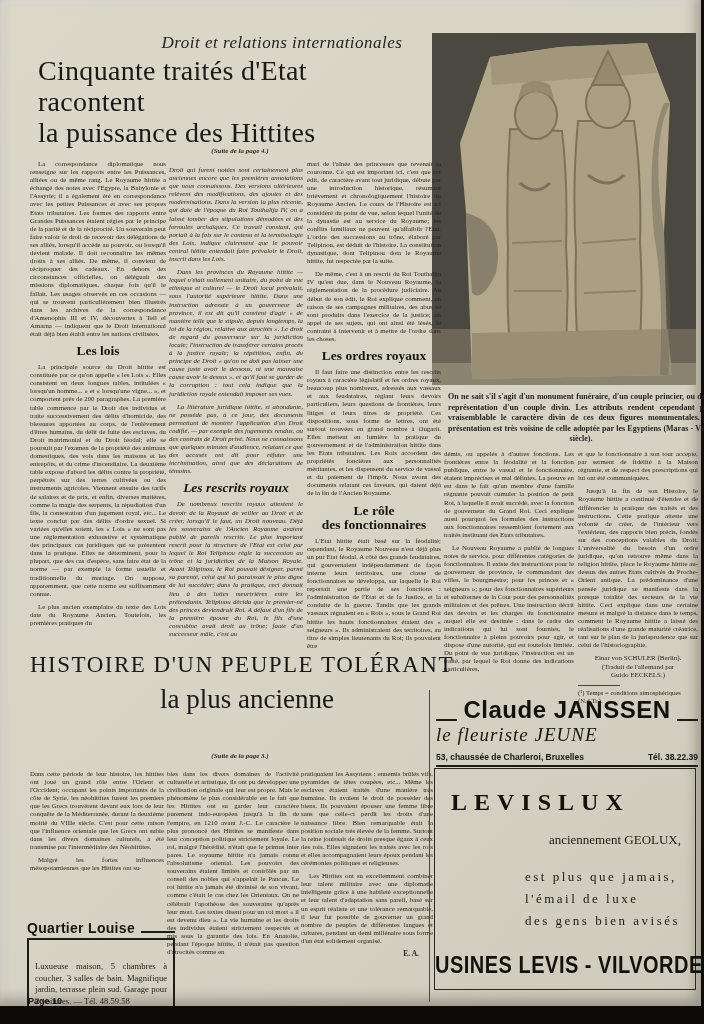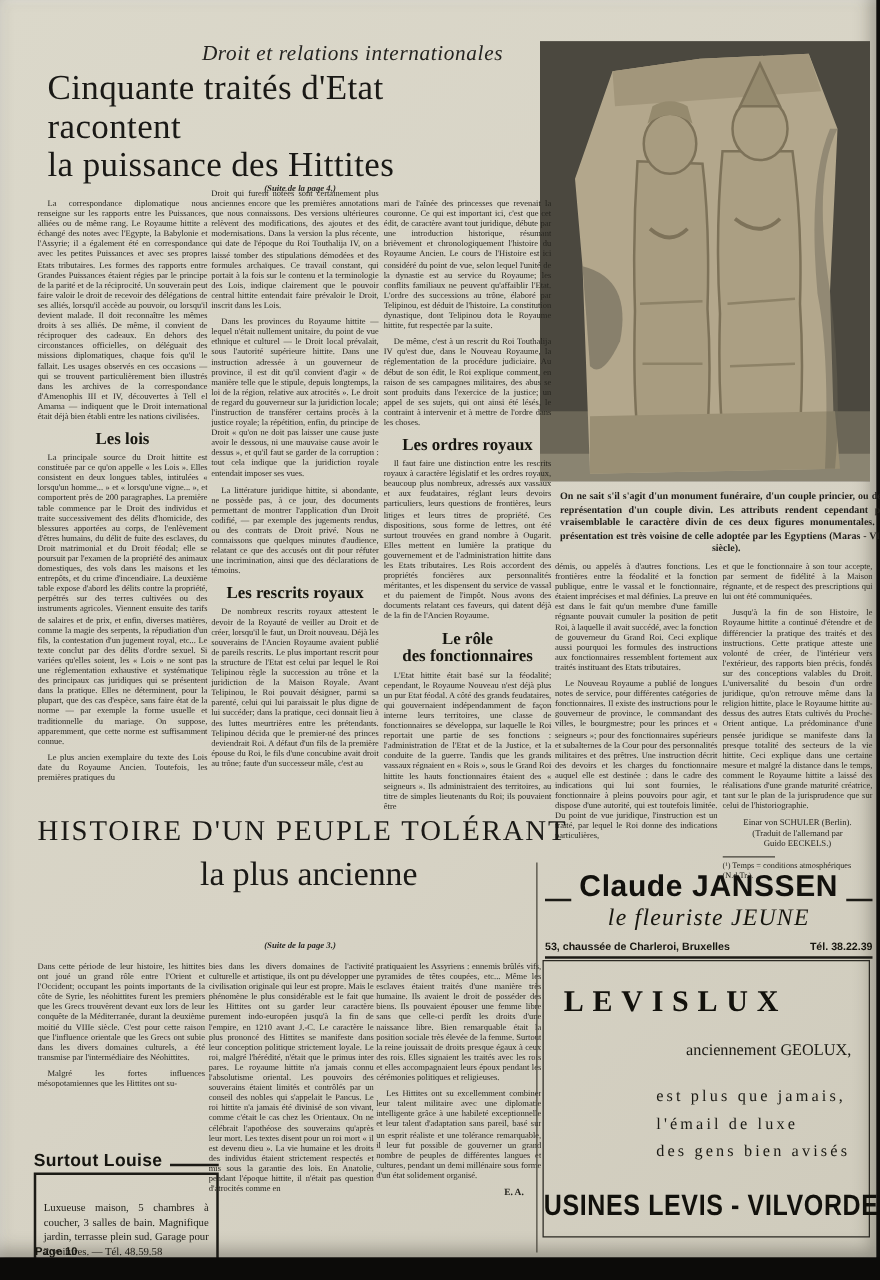--- a/index.html
+++ b/index.html
@@ -138,7 +138,7 @@
     <p>Le plus ancien exemplaire du texte des Lois date du Royaume Ancien. Toutefois, les premières pratiques du</p>
   </div>
 
-  <div class="abs bodycol" style="left:169px;top:152px;width:134px;height:492px;">
+  <div class="abs bodycol" style="left:169px;top:166px;width:134px;height:492px;font-style:italic;">
     <p class="noindent">Droit qui furent notées sont certainement plus anciennes encore que les premières annotations que nous connaissons. Des versions ultérieures relèvent des modifications, des ajoutes et des modernisations. Dans la version la plus récente, qui date de l'époque du Roi Touthalija IV, on a laissé tomber des stipulations démodées et des formules archaïques. Ce travail constant, qui portait à la fois sur le contenu et la terminologie des Lois, indique clairement que le pouvoir central hittite entendait faire prévaloir le Droit, inscrit dans les Lois.</p>
     <p>Dans les provinces du Royaume hittite — lequel n'était nullement unitaire, du point de vue ethnique et culturel — le Droit local prévalait, sous l'autorité supérieure hittite. Dans une instruction adressée à un gouverneur de province, il est dit qu'il convient d'agir « de manière telle que le stipule, depuis longtemps, la loi de la région, relative aux atrocités ». Le droit de regard du gouverneur sur la juridiction locale; l'instruction de transférer certains procès à la justice royale; la répétition, enfin, du principe de Droit « qu'on ne doit pas laisser une cause juste avoir le dessous, ni une mauvaise cause avoir le dessus », et qu'il faut se garder de la corruption : tout cela indique que la juridiction royale entendait imposer ses vues.</p>
     <p>La littérature juridique hittite, si abondante, ne possède pas, à ce jour, des documents permettant de montrer l'application d'un Droit codifié, — par exemple des jugements rendus, ou des contrats de Droit privé. Nous ne connaissons que quelques minutes d'audience, relatant ce que des accusés ont dit pour réfuter une incrimination, ainsi que des déclarations de témoins.</p>

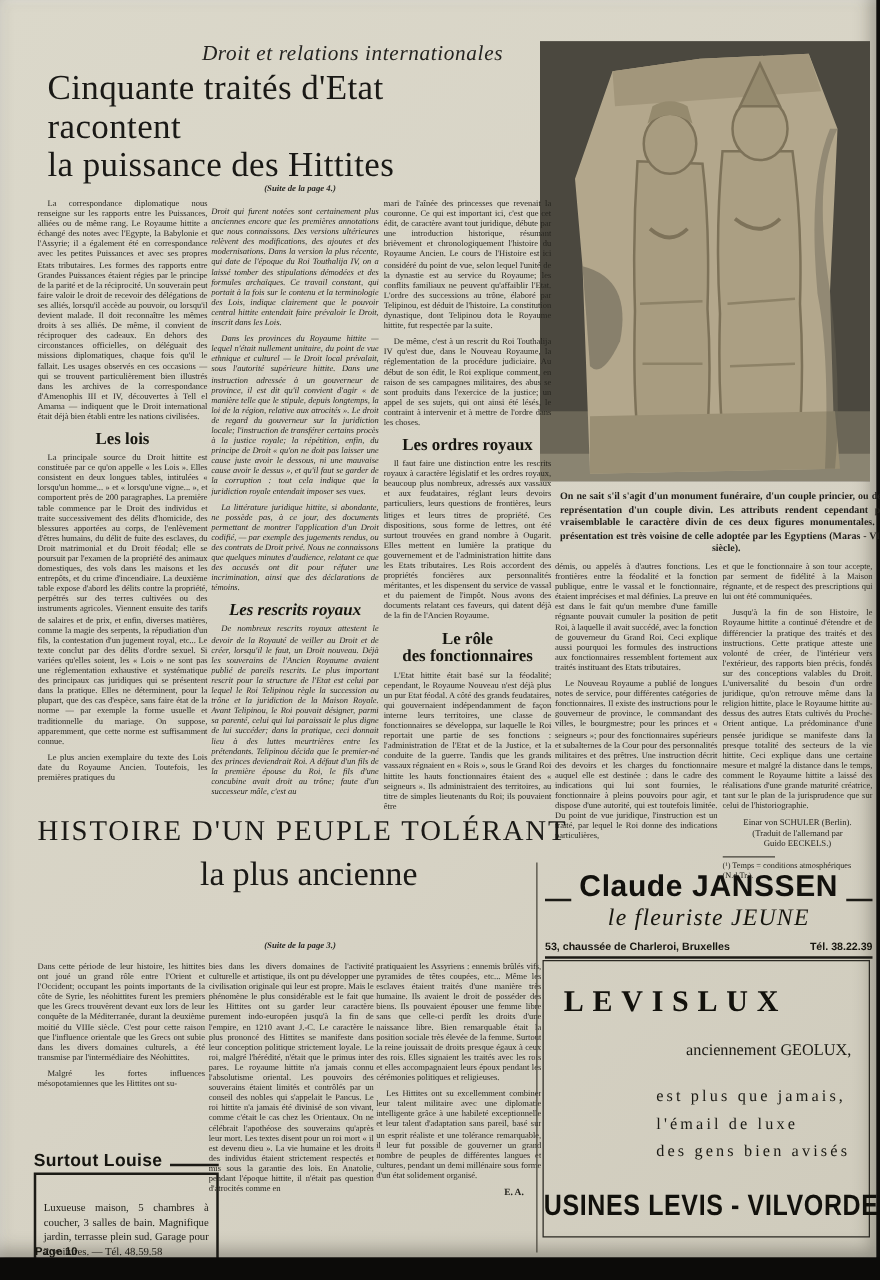--- a/index.html
+++ b/index.html
@@ -68,7 +68,7 @@
   .janssen-row{display:flex;align-items:flex-end;gap:6px;}
   .janssen-rule{flex:1;border-bottom:2px solid #1c1b16;margin-bottom:3px;}
   .janssen-tagline{
-    font-style:italic;font-size:19px;letter-spacing:1px;color:#17160f;text-align:center;
+    font-style:italic;font-size:19px;letter-spacing:1px;color:#17160f;text-align:left;
     font-family:"Liberation Serif","DejaVu Serif",serif;
   }
   .janssen-addr{

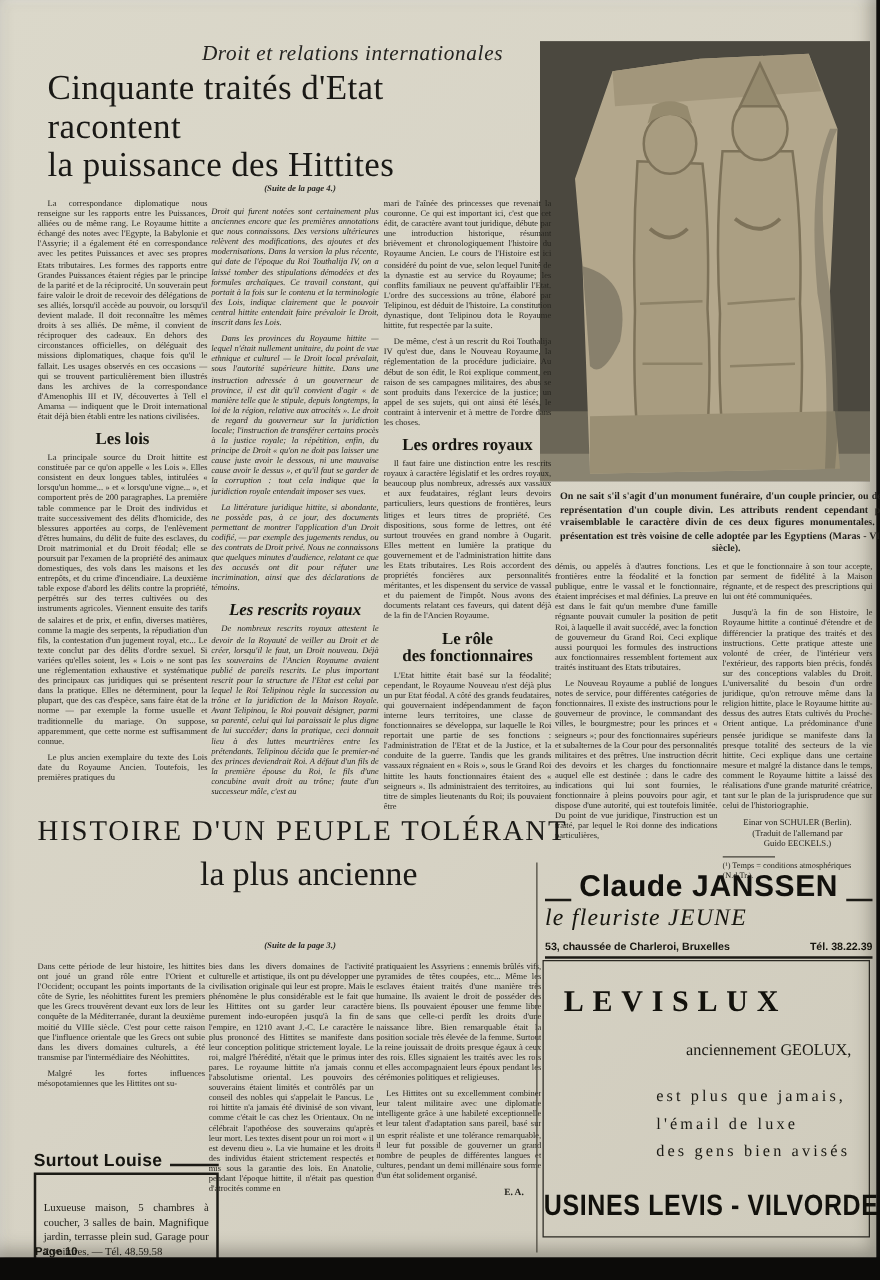--- a/index.html
+++ b/index.html
@@ -196,7 +196,7 @@
 
   <div class="abs" style="left:27px;top:920px;width:148px;">
     <div class="janssen-row" style="margin-bottom:2px;">
-      <span class="classified-title">Surtout Louise</span>
+      <span class="classified-title">Quartier Louise</span>
       <span class="janssen-rule"></span>
     </div>
     <div class="classified-box">Luxueuse maison, 5 chambres à coucher, 3 salles de bain. Magnifique jardin, terrasse plein sud. Garage pour 2 voitures. — Tél. 48.59.58</div>

